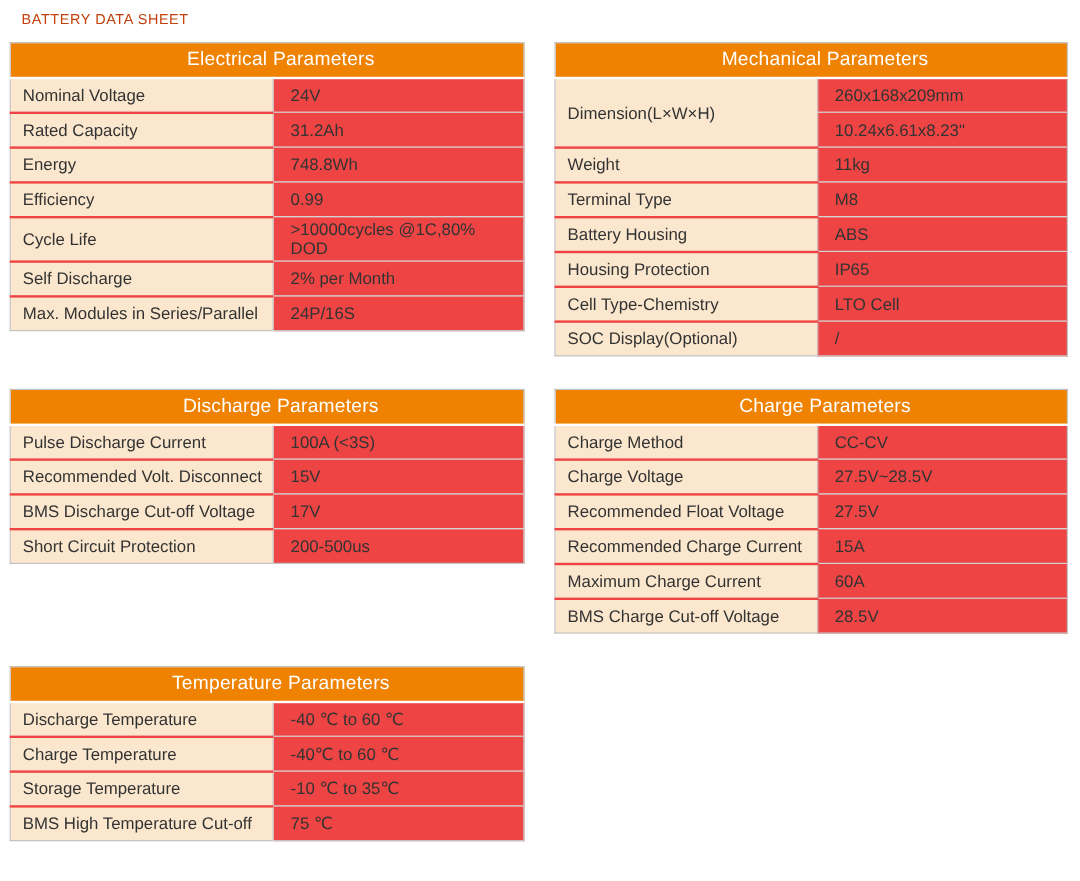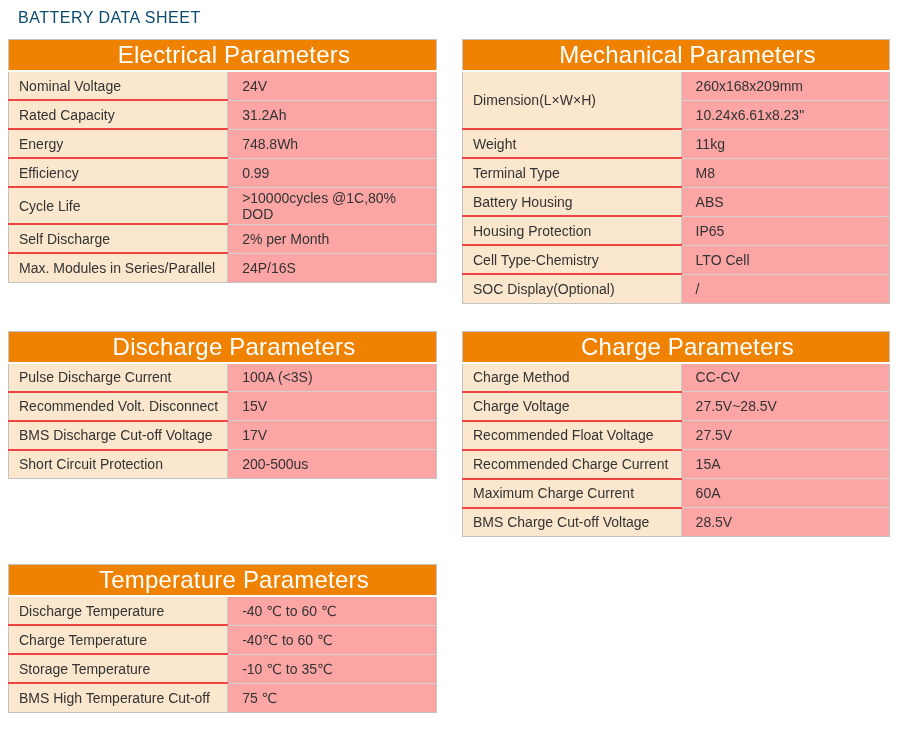--- a/index.html
+++ b/index.html
@@ -12,8 +12,8 @@
   .page-title {
     margin: 0;
     padding: 9px 0 12px 18px;
-    color: #0c4a6e;
-    font-size: 16px;
+    color: #c2410c;
+    font-size: 12px;
     font-weight: 400;
     letter-spacing: 0.5px;
   }

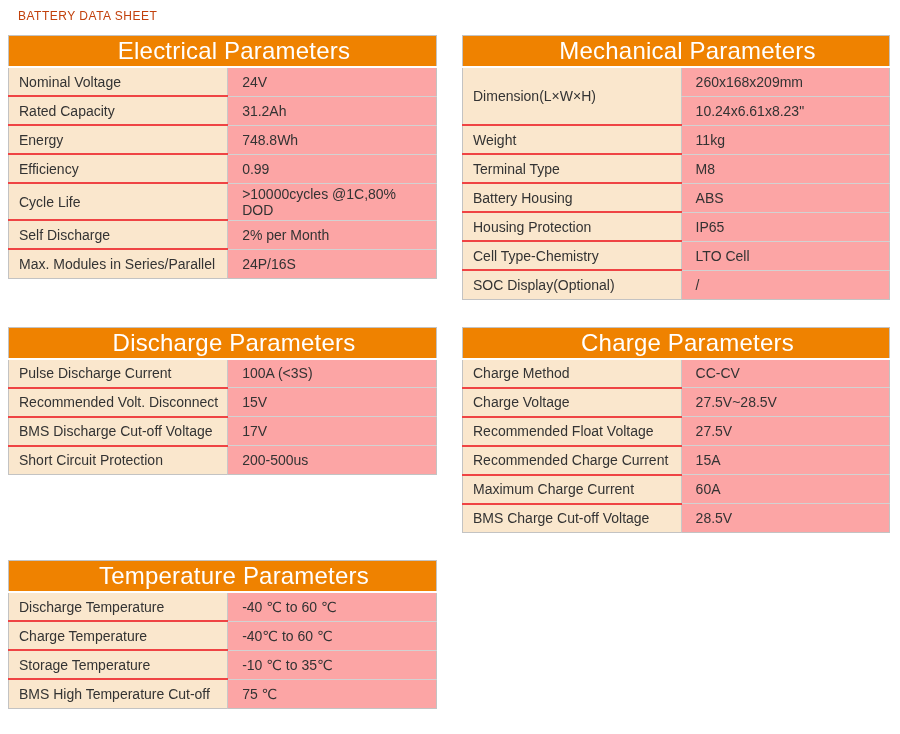--- a/index.html
+++ b/index.html
@@ -36,7 +36,7 @@
     background: #EF8200;
     color: #ffffff;
     font-weight: 400;
-    font-size: 24px;
+    font-size: 16px;
     height: 29px;
     text-align: center;
     vertical-align: middle;

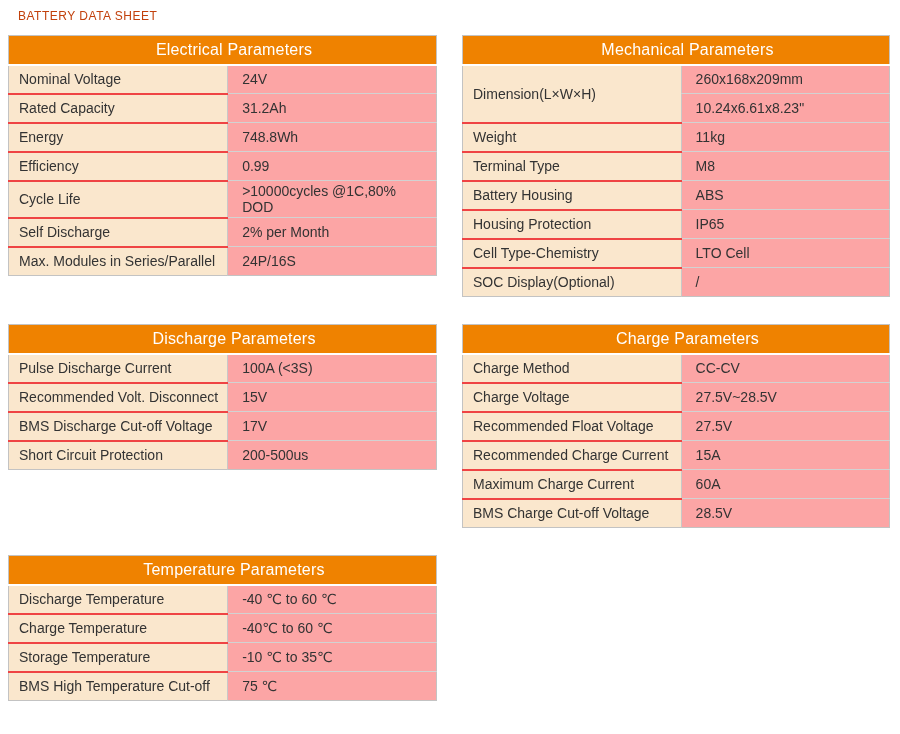--- a/index.html
+++ b/index.html
@@ -56,7 +56,7 @@
     border-bottom: 2px solid #ef4444;
   }
   .ptable td.val {
-    background: #fca5a5;
+    background: #ef4444;
     padding: 2px 6px 2px 14px;
     border-left: 1px solid #c8c8c8;
     border-bottom: 1px solid #d2d2d2;

